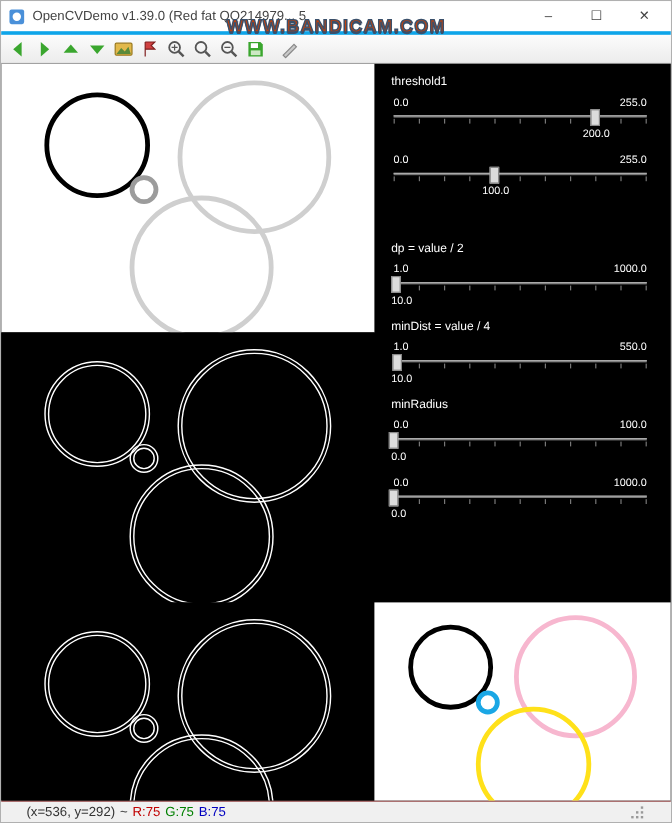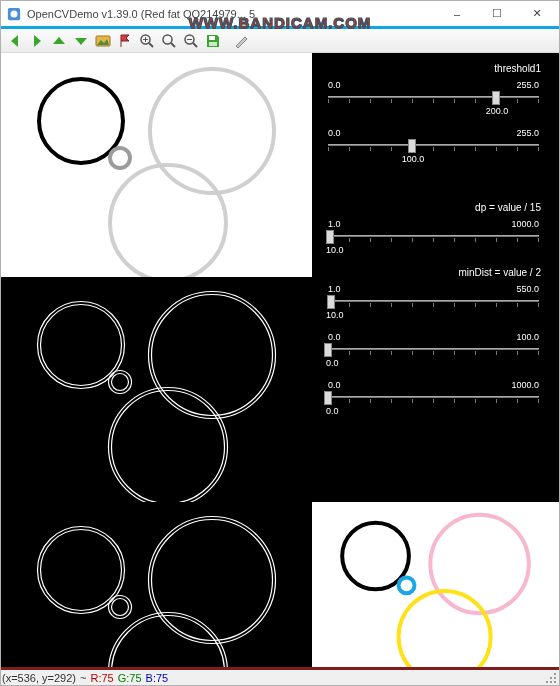--- a/index.html
+++ b/index.html
@@ -25,7 +25,7 @@
   
   .controls { position: absolute; top: 0; right: 0; width: 247px; padding: 10px 18px 10px 14px; color: #fff; font-family: "Verdana", sans-serif; font-size: 10px; }
   .ctrl-group { margin-bottom: 12px; }
-  .ctrl-label { margin-bottom: 6px; white-space: pre; text-align: right; }
+  .ctrl-label { margin-bottom: 6px; white-space: pre; }
   .slider-range { display: flex; justify-content: space-between; font-size: 9px; color: #fff; margin-bottom: 1px; padding: 0 2px;}
   .slider-track { position: relative; height: 14px; }
   .slider-track .track-line { position: absolute; top: 5px; left: 2px; right: 2px; height: 2px; background: #777; border-top: 1px solid #aaa; }

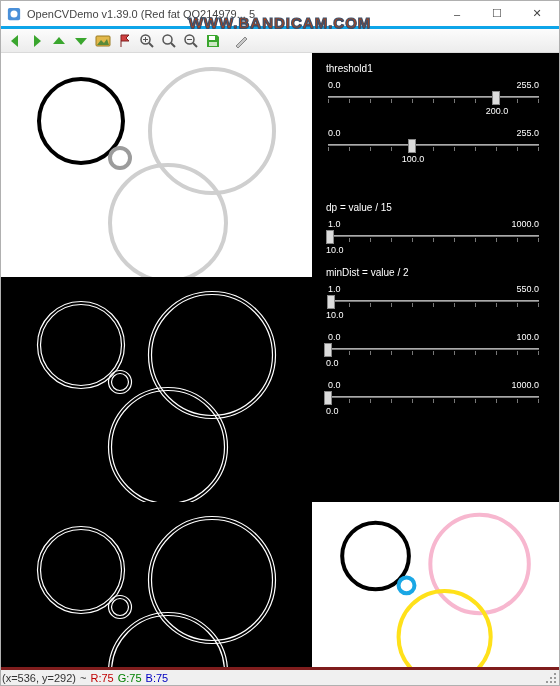--- a/index.html
+++ b/index.html
@@ -192,7 +192,7 @@
     </div>
         <div id="ctrl-gap"></div>
         <div class="ctrl-group">
-      <div class="ctrl-label">dp = value / 15</div>
+      <div class="ctrl-label">dp = value / 2</div>
       <div class="slider-range">
             <span>1.0</span>
             <span>1000.0</span>

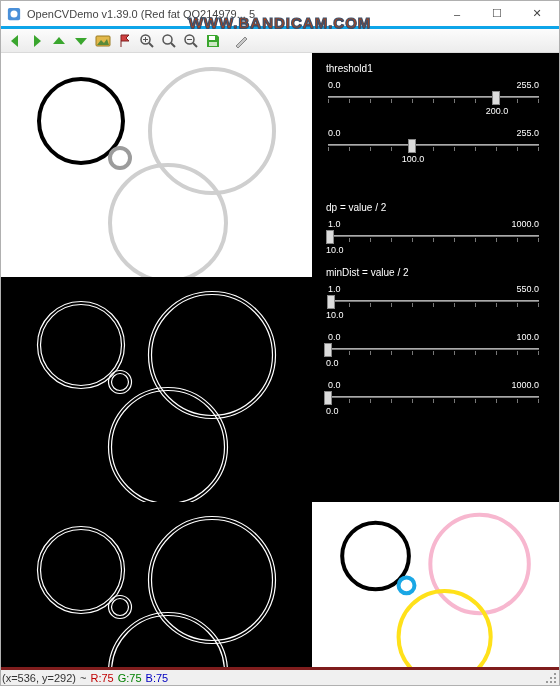--- a/index.html
+++ b/index.html
@@ -217,7 +217,7 @@
       <div class="slider-value" style="text-align:left; padding-left:calc(1.0% - 8px);">10.0</div>
     </div>
         <div class="ctrl-group">
-      <div class="ctrl-label">minDist = value / 2</div>
+      <div class="ctrl-label">minDist = value / 4</div>
       <div class="slider-range">
             <span>1.0</span>
             <span>550.0</span>

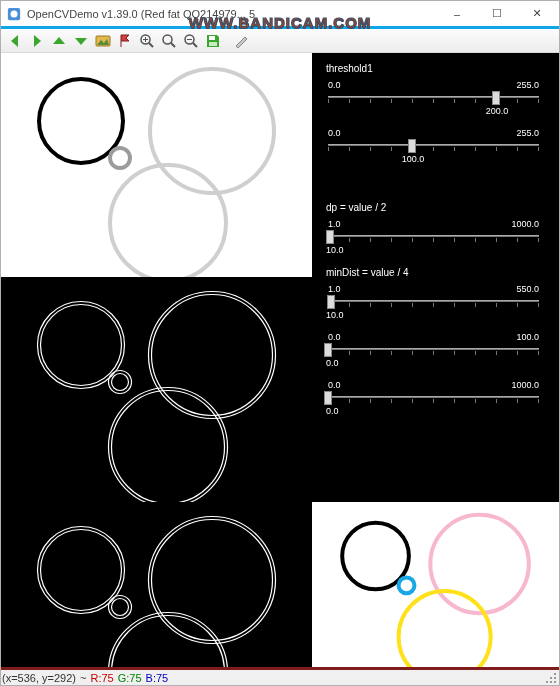--- a/index.html
+++ b/index.html
@@ -242,6 +242,7 @@
       <div class="slider-value" style="text-align:left; padding-left:calc(1.5% - 8px);">10.0</div>
     </div>
         <div class="ctrl-group">
+      <div class="ctrl-label">minRadius</div>
       <div class="slider-range">
             <span>0.0</span>
             <span>100.0</span>

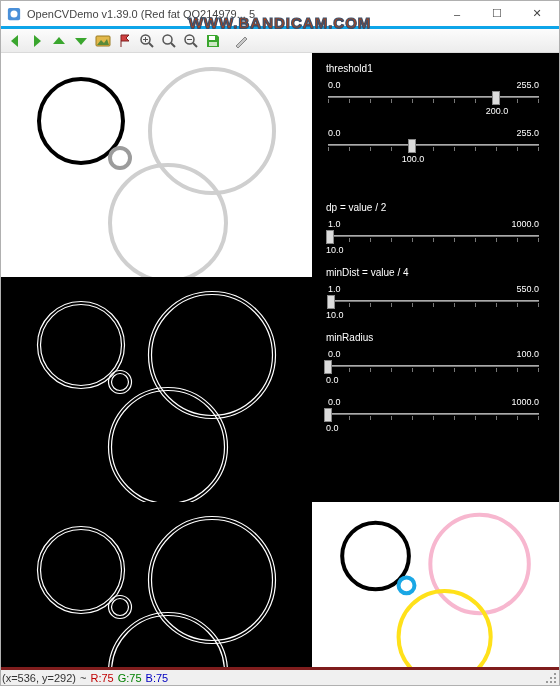--- a/index.html
+++ b/index.html
@@ -35,7 +35,7 @@
   .slider-value { font-size: 9px; color: #fff; text-align: center; margin-top: 1px; }
   #ctrl-gap { height: 26px; }
   
-  .statusbar { height: 18px; background: #f0f0f0; border-top: 3px solid #7f1d1d; display: flex; align-items: center; padding: 0 1px; font-size: 11px; color: #333; gap: 4px;}
+  .statusbar { height: 18px; background: #f0f0f0; border-top: 1px solid #7f1d1d; display: flex; align-items: center; padding: 0 21px; font-size: 11px; color: #333; gap: 4px;}
   .statusbar .rv { color: #c00000; }
   .statusbar .gv { color: #008000; }
   .statusbar .bv { color: #0000c0; }

